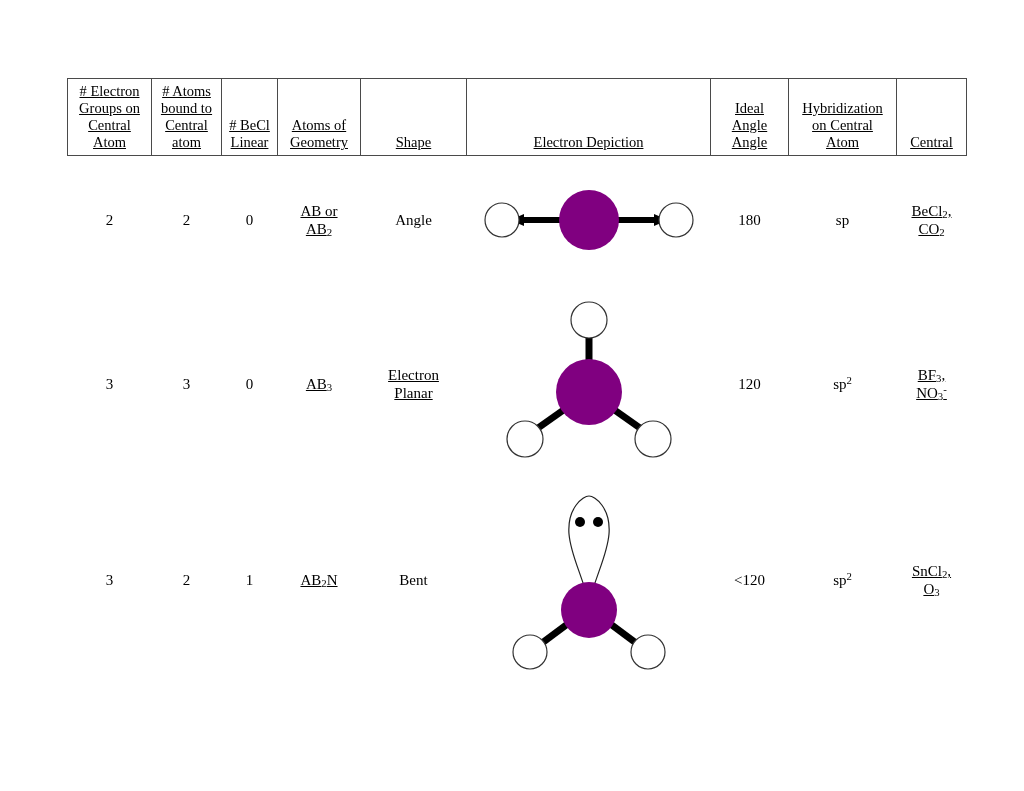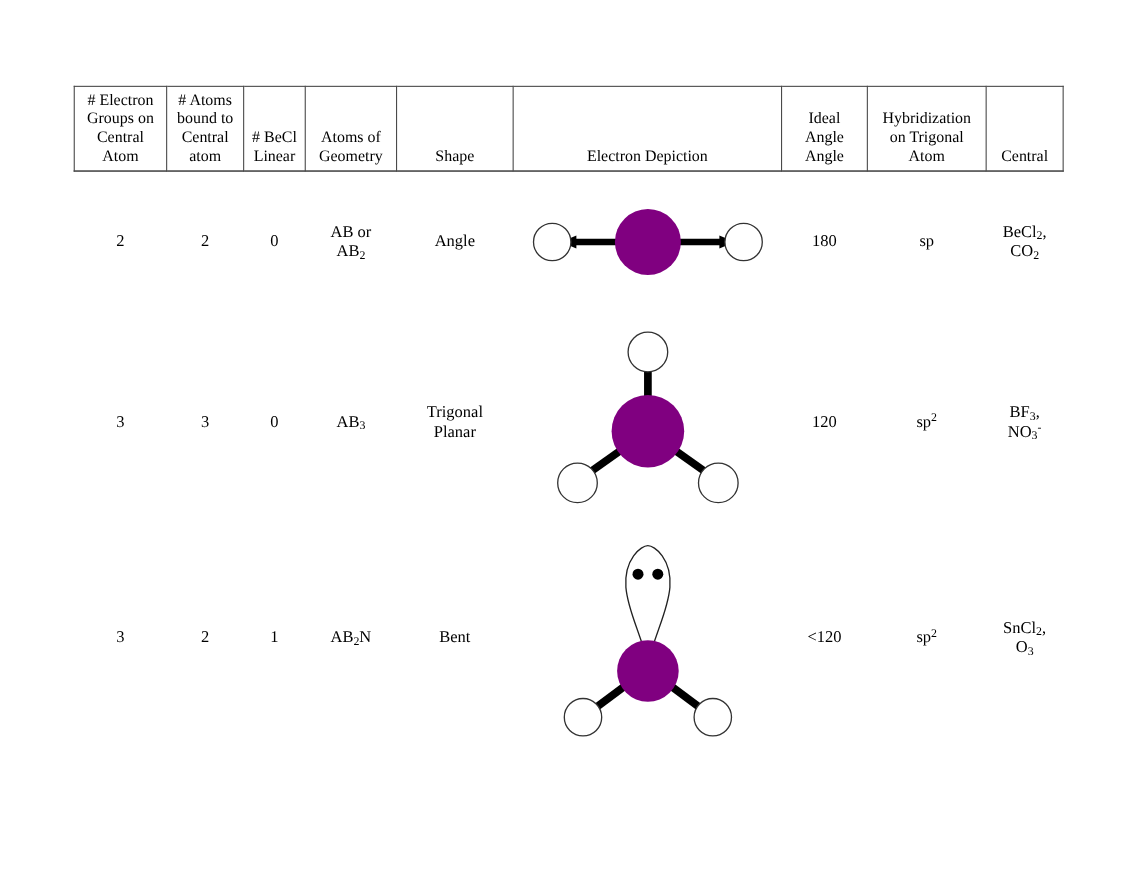--- a/index.html
+++ b/index.html
@@ -80,7 +80,7 @@
   sub { font-size: 0.72em; vertical-align: -0.22em; line-height: 0; }
   sup { font-size: 0.72em; vertical-align: 0.46em; line-height: 0; }
 
-  .stack-line { display: block; }
+  .stack-line { display: block; text-decoration: underline; }
 </style>
 </head>
 <body>

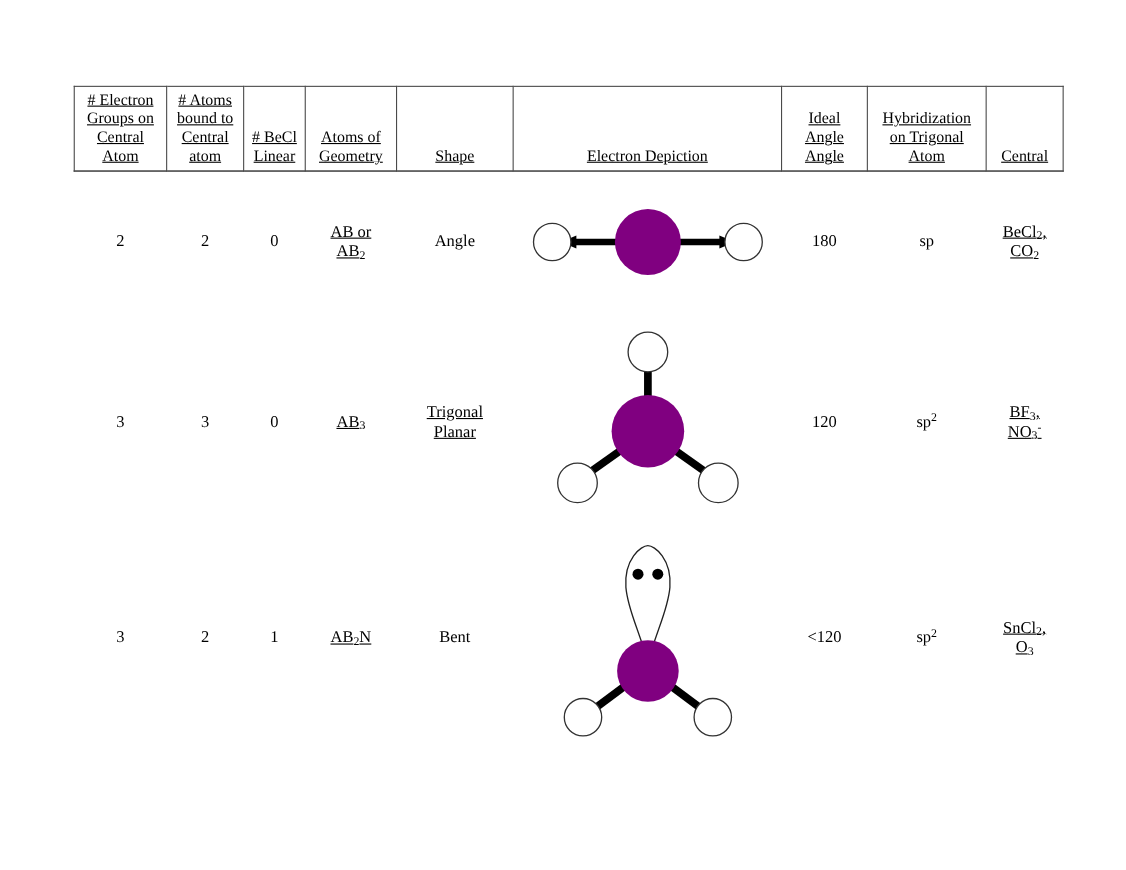--- a/index.html
+++ b/index.html
@@ -134,7 +134,7 @@
         </th>
         <th>
           <span class="stack-line">Hybridization</span>
-          <span class="stack-line">on Trigonal</span>
+          <span class="stack-line">on Central</span>
           <span class="stack-line">Atom</span>
         </th>
         <th>

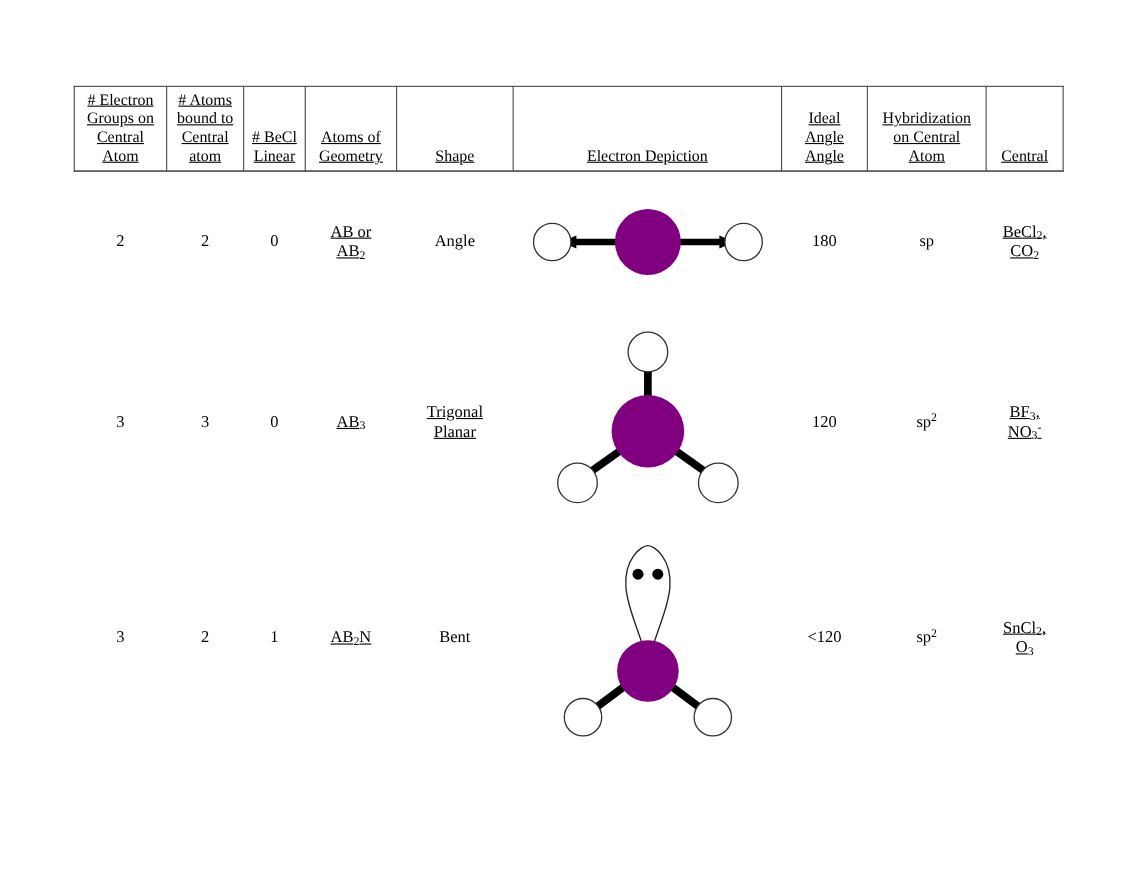--- a/index.html
+++ b/index.html
@@ -187,7 +187,7 @@
           <span class="stack-line"><span>AB</span><sub>3</sub></span>
         </td>
         <td>
-          <span class="stack-line">Trigonal</span>
+          <span class="stack-line">Electron</span>
           <span class="stack-line">Planar</span>
         </td>
         <td class="depict-cell">

